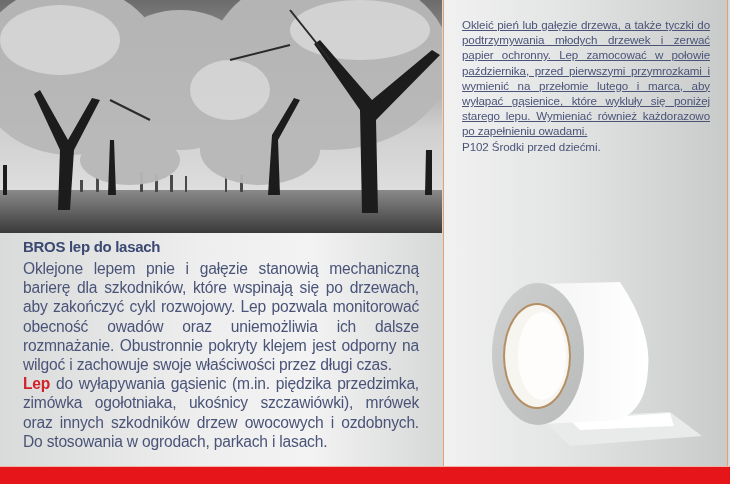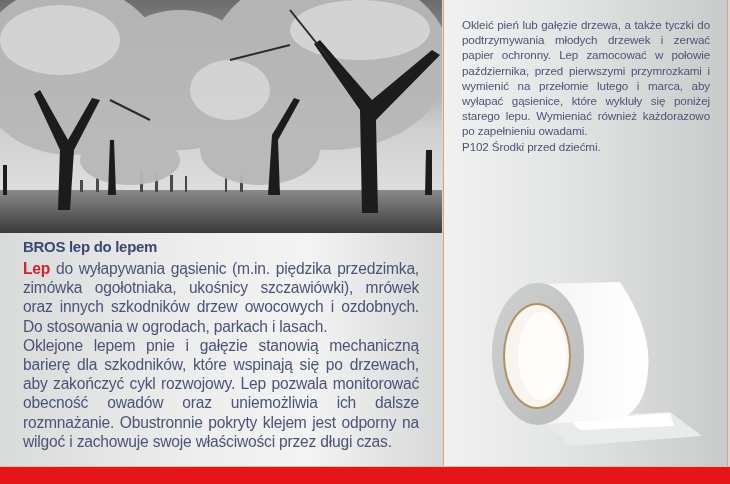--- a/index.html
+++ b/index.html
@@ -18,7 +18,7 @@
 
   .usage { position:absolute; left:462px; top:17px; width:248px; font-size:11.6px; line-height:15.2px; color:#4a5478; letter-spacing:-0.1px; }
   .usage .h { color:#c8232c; font-weight:bold; font-size:11.6px; }
-  .usage .body { text-align:justify; text-align-last:left; }
+  .usage .body { text-align:justify; text-align-last:left;text-decoration:underline; }
   .usage p { margin:0; }
   .gap { height:15px; }
 

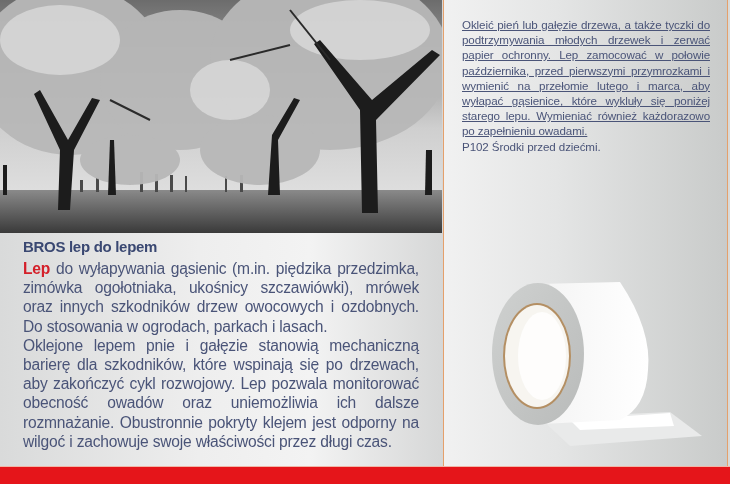--- a/index.html
+++ b/index.html
@@ -84,7 +84,7 @@
     </svg>
   </div>
 
-  <div class="title">BROS lep do lepem</div>
+  <div class="title">BROS lep do lasach</div>
   <div class="desc">
     <p><span class="red">Lep</span><span> do wyłapywania gąsienic (m.in. piędzika przedzimka, zimówka ogołotniaka, ukośnicy szczawiówki), mrówek oraz innych szkodników drzew owocowych i ozdobnych. Do stosowania w ogrodach, parkach i lasach.</span></p>
     <p>Oklejone lepem pnie i gałęzie stanowią mechaniczną barierę dla szkodników, które wspinają się po drzewach, aby zakończyć cykl rozwojowy. Lep pozwala monitorować obecność owadów oraz uniemożliwia ich dalsze rozmnażanie. Obustronnie pokryty klejem jest odporny na wilgoć i zachowuje swoje właściwości przez długi czas.</p>

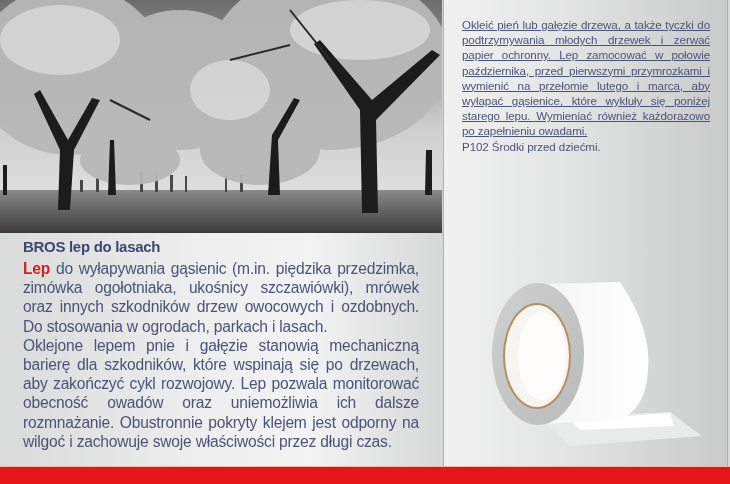--- a/index.html
+++ b/index.html
@@ -86,8 +86,8 @@
 
   <div class="title">BROS lep do lasach</div>
   <div class="desc">
+    <p>Oklejone lepem pnie i gałęzie stanowią mechaniczną barierę dla szkodników, które wspinają się po drzewach, aby zakończyć cykl rozwojowy. Lep pozwala monitorować obecność owadów oraz uniemożliwia ich dalsze rozmnażanie. Obustronnie pokryty klejem jest odporny na wilgoć i zachowuje swoje właściwości przez długi czas.</p>
     <p><span class="red">Lep</span><span> do wyłapywania gąsienic (m.in. piędzika przedzimka, zimówka ogołotniaka, ukośnicy szczawiówki), mrówek oraz innych szkodników drzew owocowych i ozdobnych. Do stosowania w ogrodach, parkach i lasach.</span></p>
-    <p>Oklejone lepem pnie i gałęzie stanowią mechaniczną barierę dla szkodników, które wspinają się po drzewach, aby zakończyć cykl rozwojowy. Lep pozwala monitorować obecność owadów oraz uniemożliwia ich dalsze rozmnażanie. Obustronnie pokryty klejem jest odporny na wilgoć i zachowuje swoje właściwości przez długi czas.</p>
   </div>
 </div>
 

